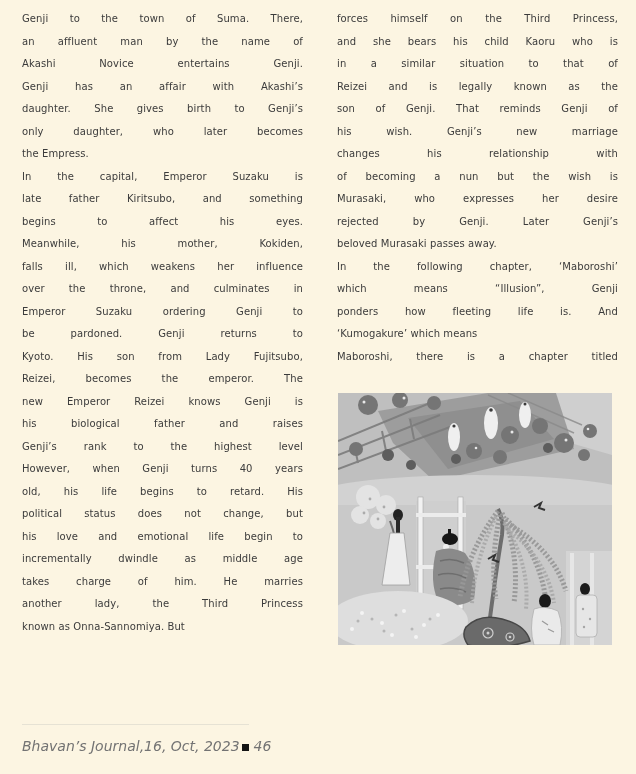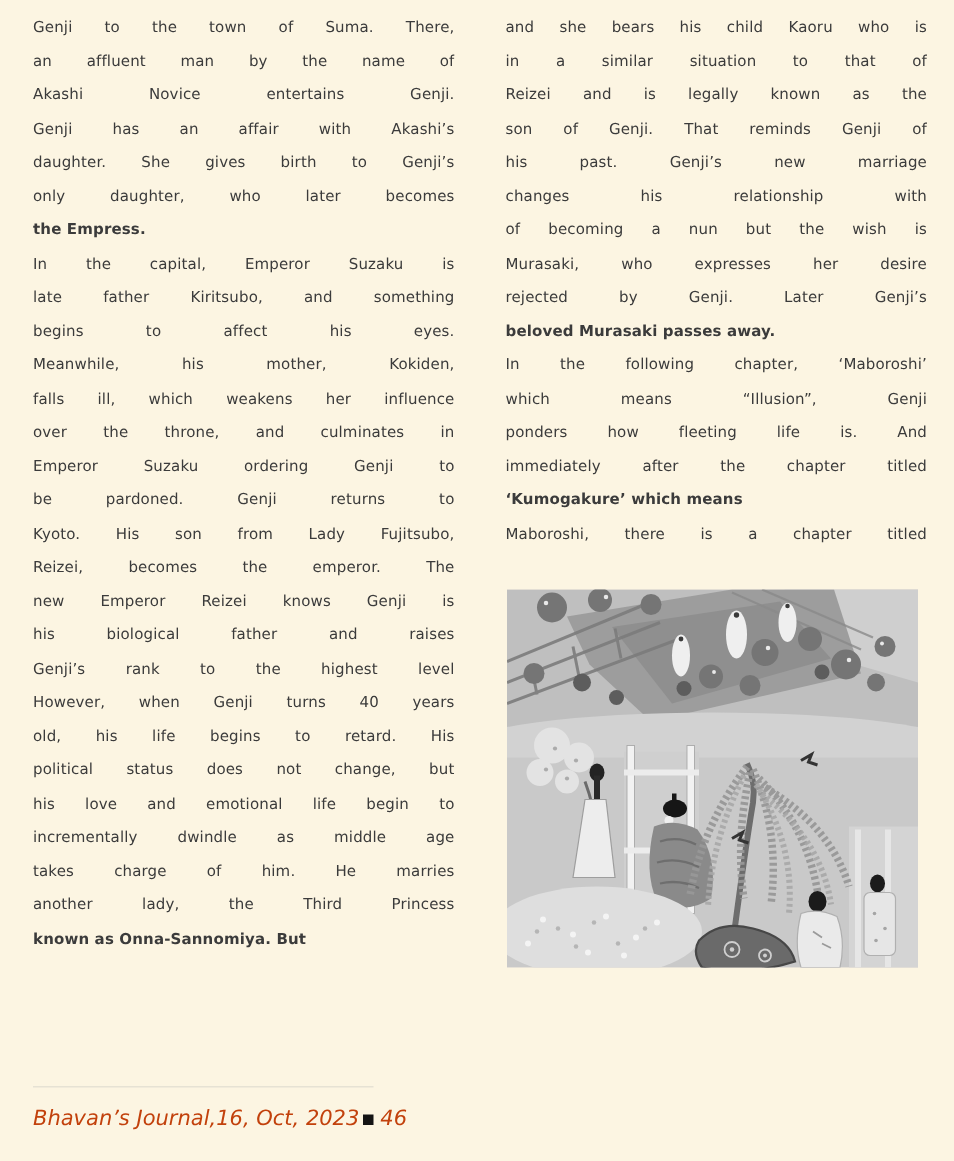--- a/index.html
+++ b/index.html
@@ -106,6 +106,7 @@
     <div class="column">
       <div class="col-paras">
           <div class="para">
+            <div class="line">forces himself on the Third Princess,</div>
             <div class="line">and she bears his child Kaoru who is</div>
             <div class="line">in a similar situation to that of</div>
             <div class="line">Reizei and is legally known as the</div>

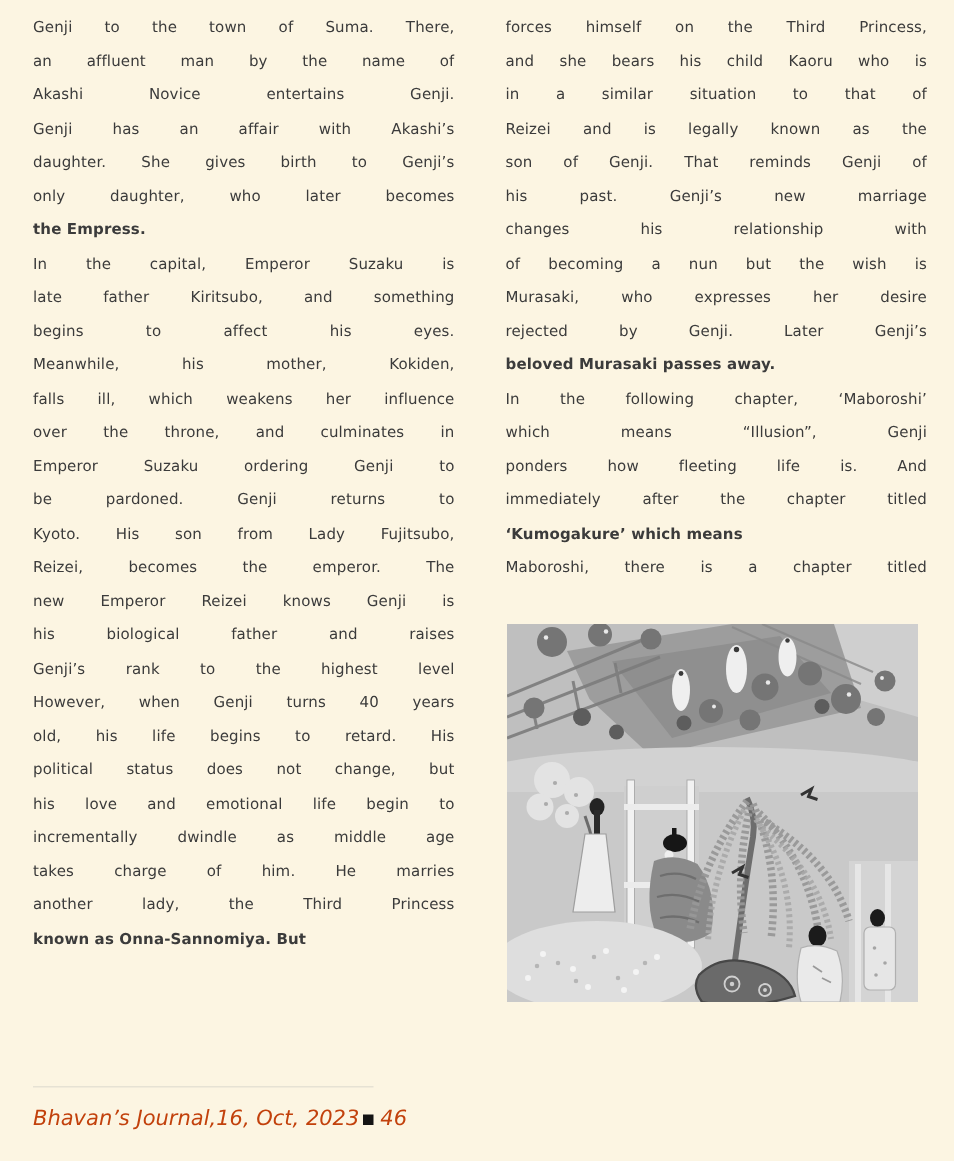--- a/index.html
+++ b/index.html
@@ -111,7 +111,7 @@
             <div class="line">in a similar situation to that of</div>
             <div class="line">Reizei and is legally known as the</div>
             <div class="line">son of Genji. That reminds Genji of</div>
-            <div class="line">his past. Genji’s new marriage</div>
+            <div class="line">his wish. Genji’s new marriage</div>
             <div class="line">changes his relationship with</div>
             <div class="line">of becoming a nun but the wish is</div>
             <div class="line">Murasaki, who expresses her desire</div>

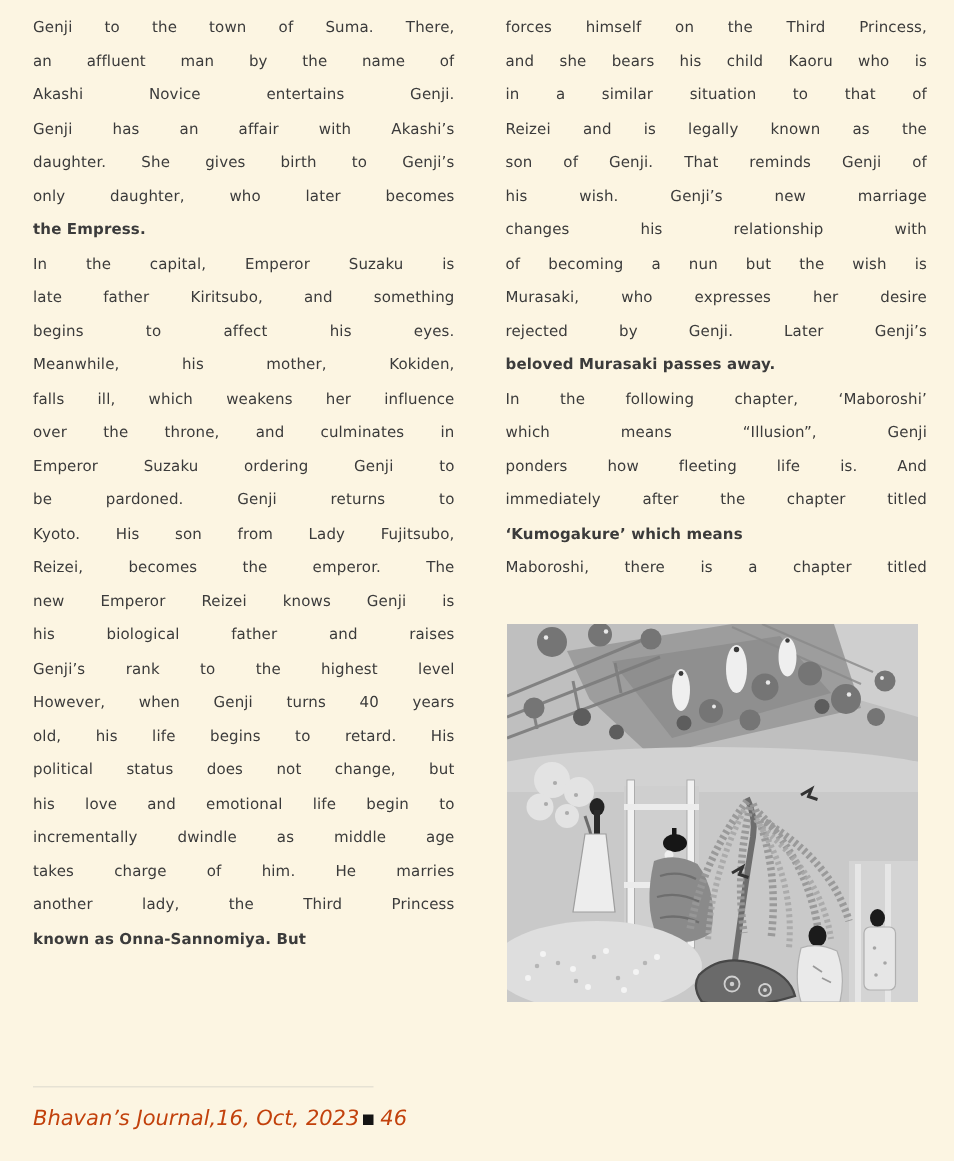--- a/index.html
+++ b/index.html
@@ -28,7 +28,7 @@
     text-align-last: justify;
     letter-spacing: 0.1px;
   }
-  .line.last { text-align-last: left; font-weight: bold; }
+  .line.last { text-align-last: left; }
 
   .figure-box {
     margin-top: 25px;

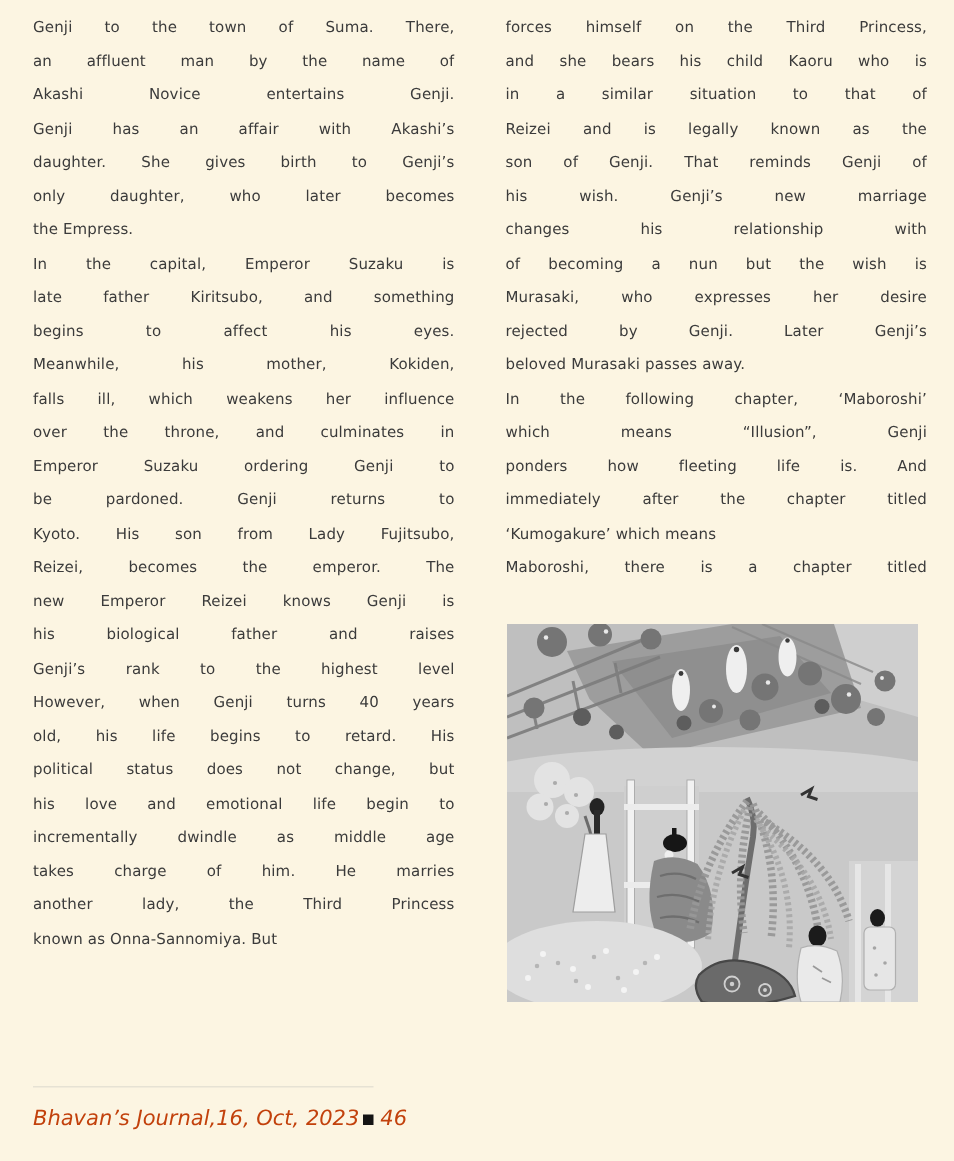--- a/index.html
+++ b/index.html
@@ -122,7 +122,6 @@
             <div class="line">In the following chapter, ‘Maboroshi’</div>
             <div class="line">which means “Illusion”, Genji</div>
             <div class="line">ponders how fleeting life is. And</div>
-            <div class="line">immediately after the chapter titled</div>
             <div class="line last">‘Kumogakure’ which means</div>
             <div class="line">Maboroshi, there is a chapter titled</div>
           </div>

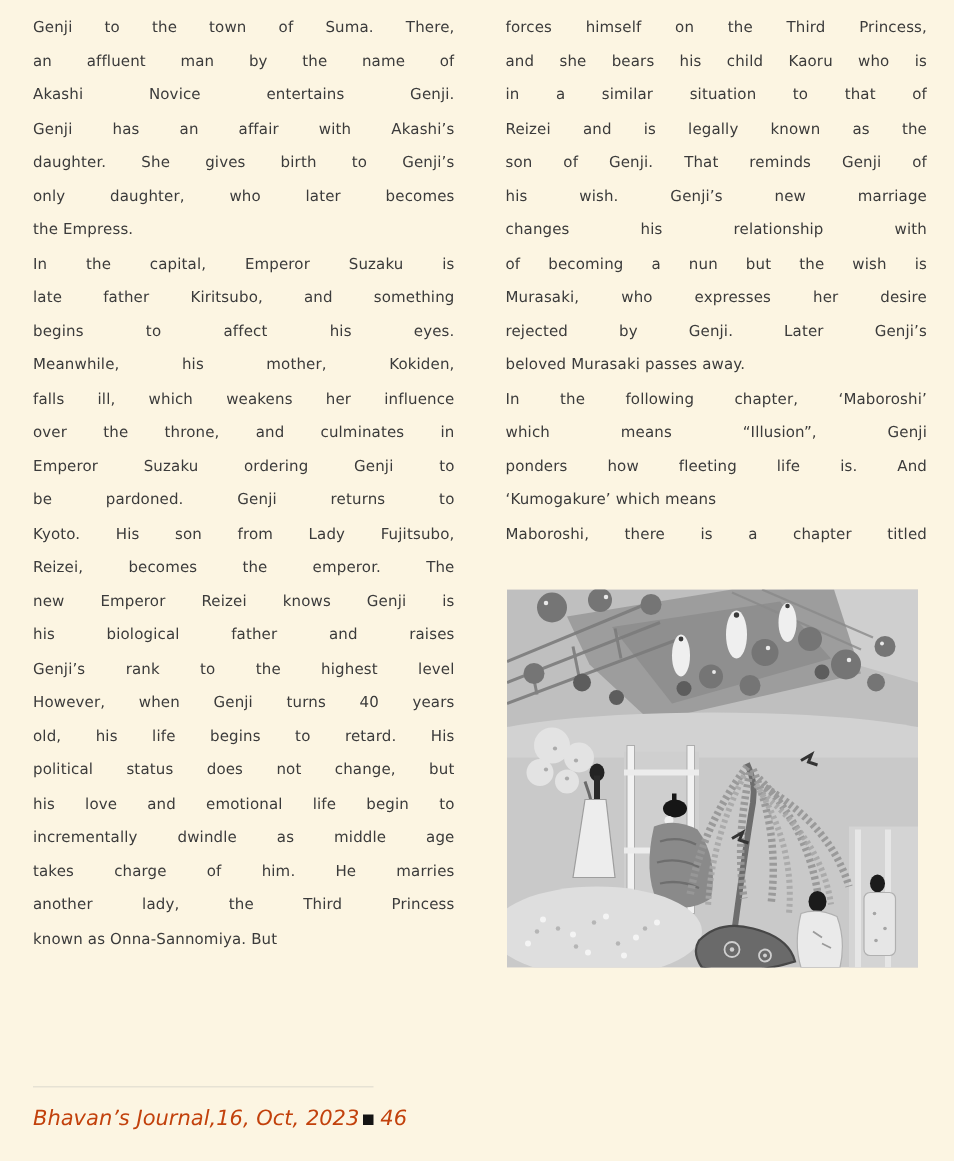--- a/index.html
+++ b/index.html
@@ -50,7 +50,7 @@
     margin-top: 13px;
     font-style: italic;
     font-size: 14px;
-    color: #c2410c;
+    color: #737373;
     white-space: nowrap;
   }
   .square-bullet {

